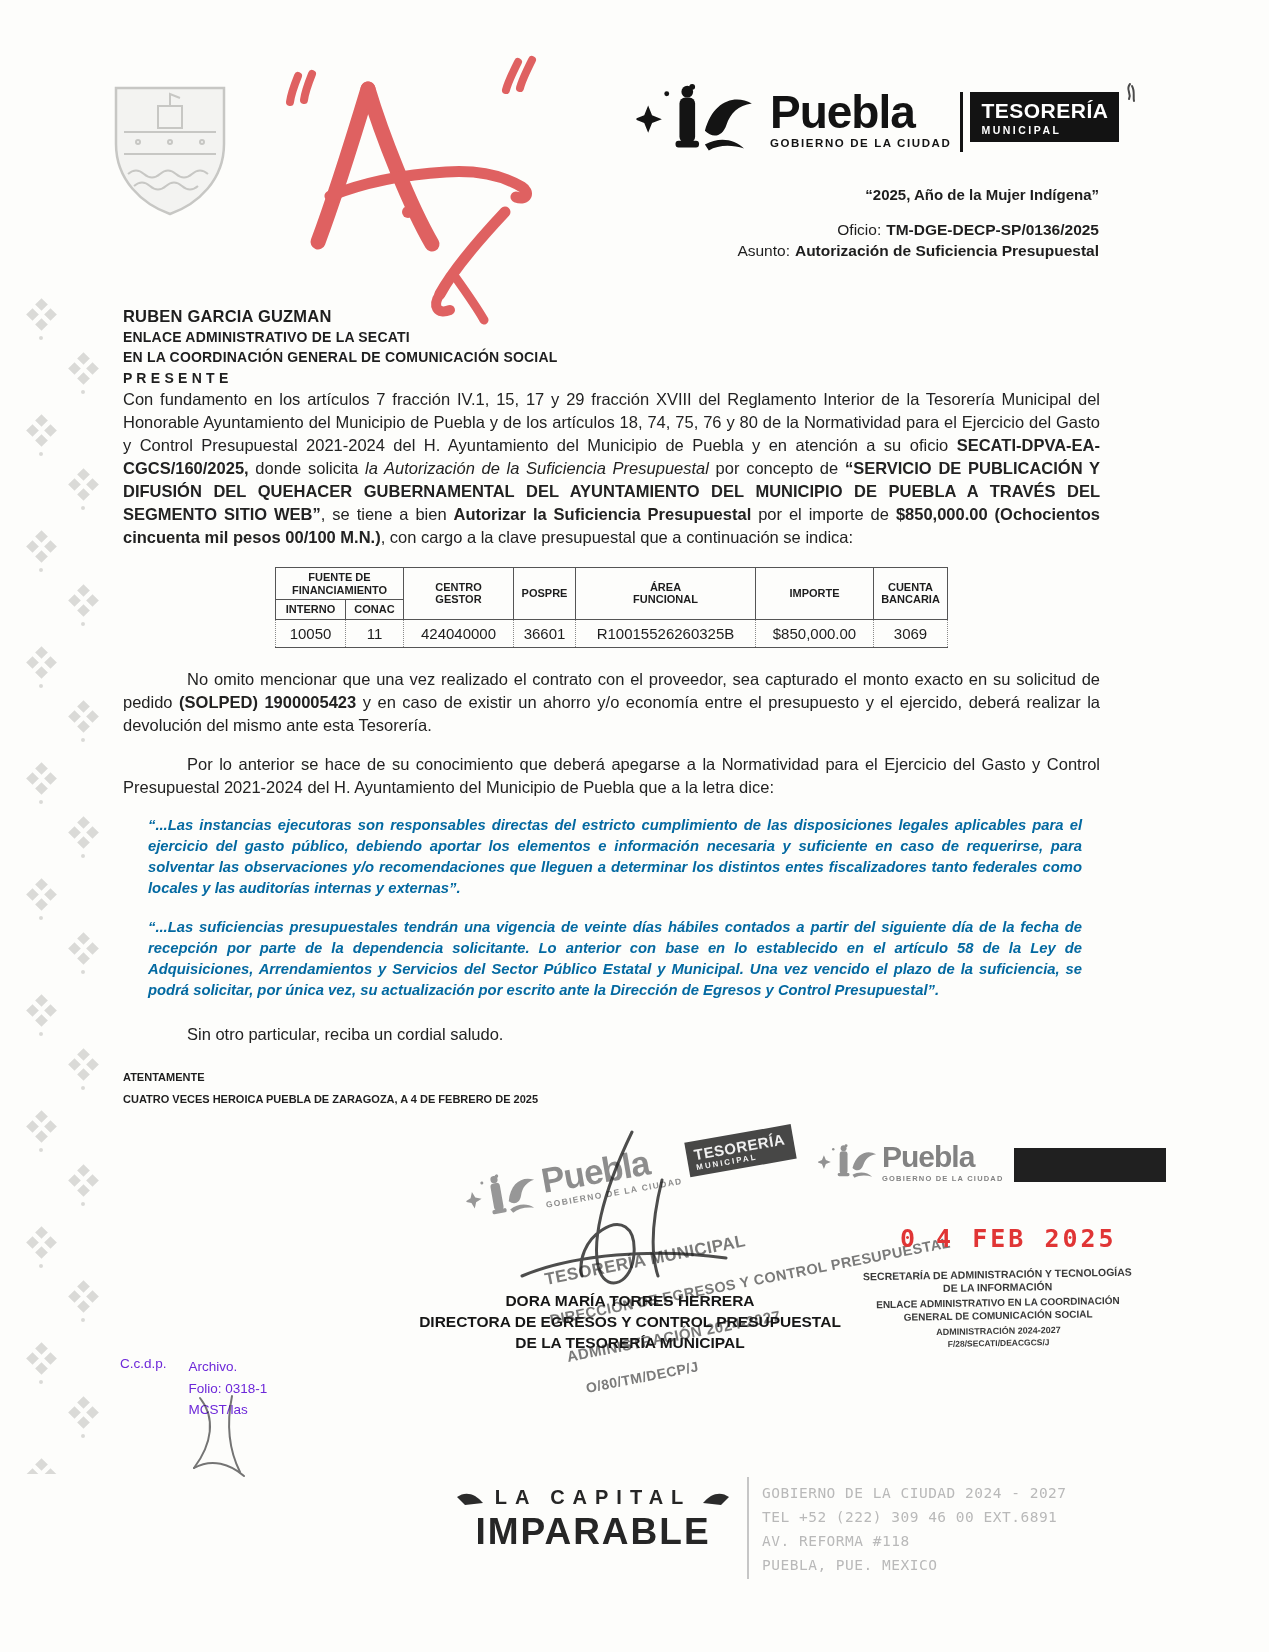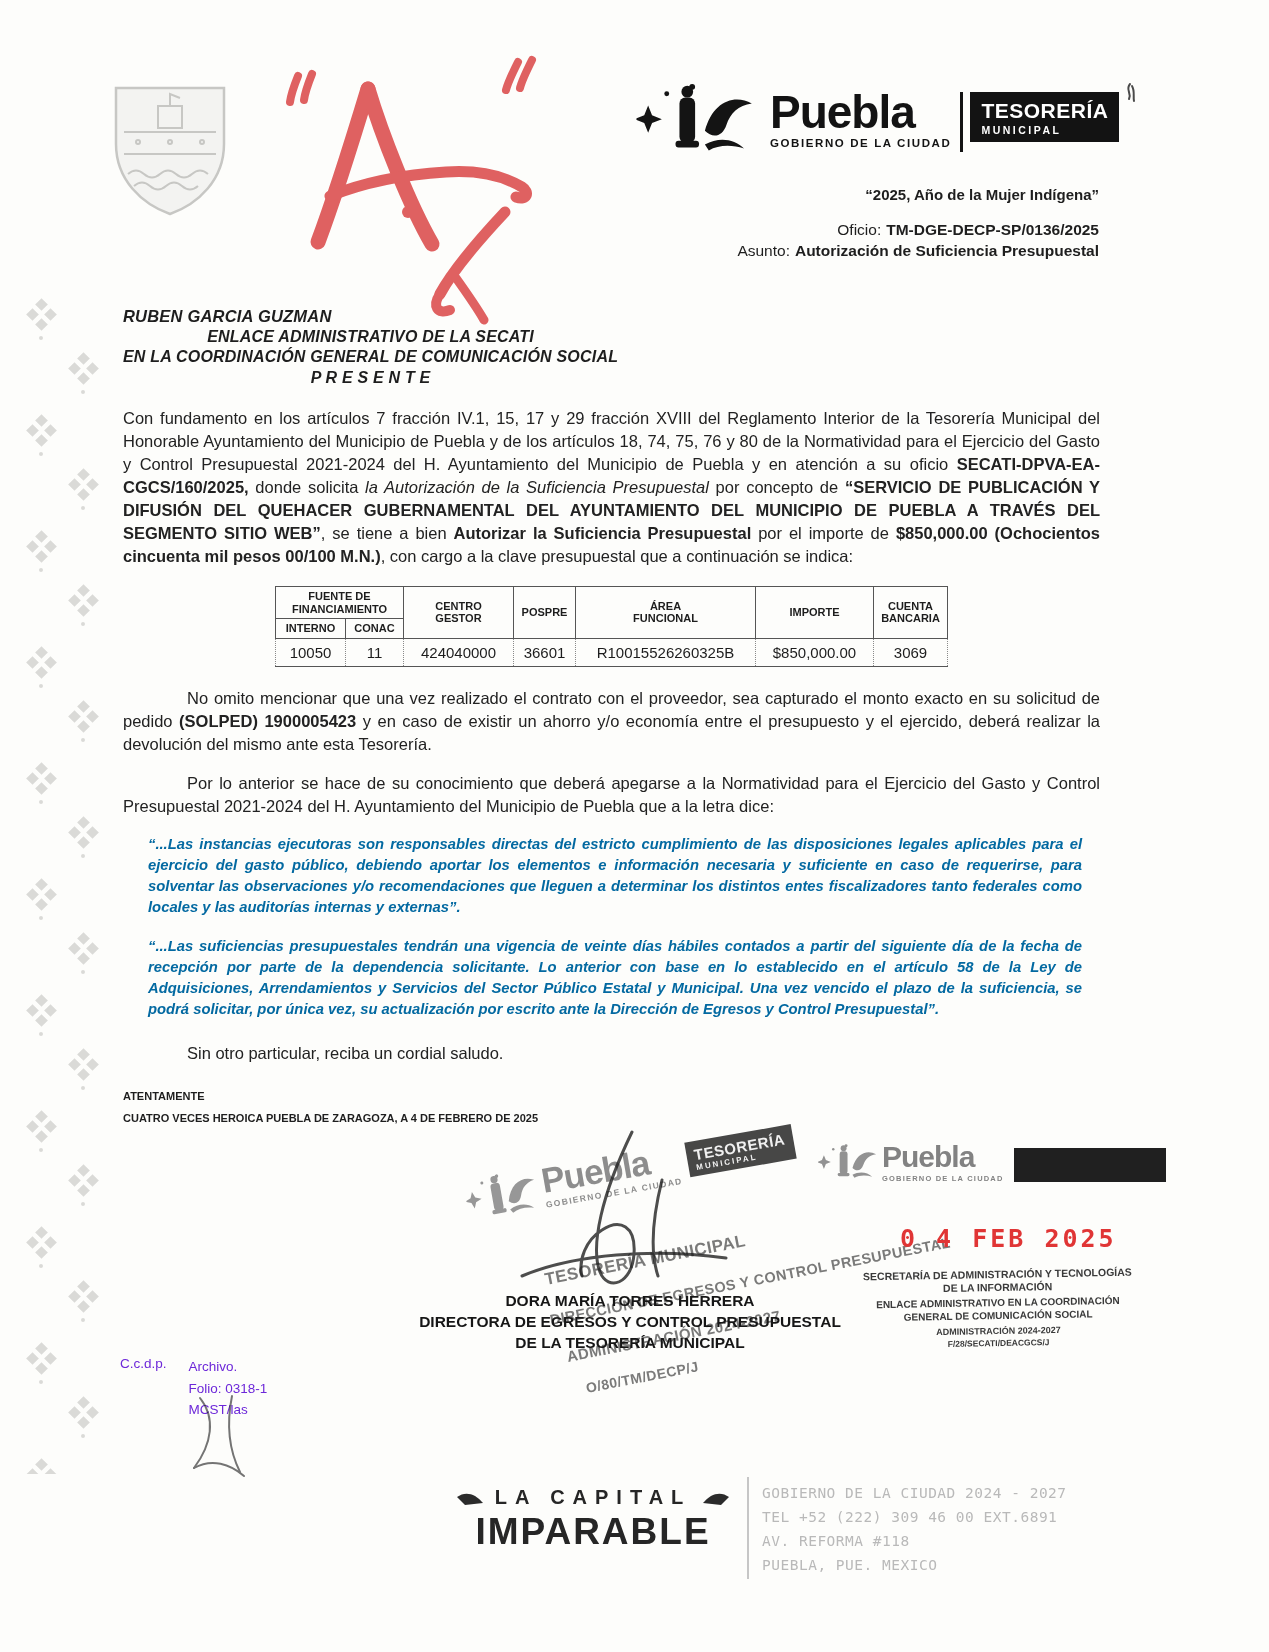--- a/index.html
+++ b/index.html
@@ -31,7 +31,7 @@
 
   
   .recipient { position:absolute; left:123px; top:306px; z-index:2; }
-  .recipient div { font-weight:bold; line-height:20.5px; letter-spacing:.2px;font-style:italic; }
+  .recipient div { font-weight:bold; line-height:20.5px; letter-spacing:.2px; }
   .recipient .r-name { font-size:16.5px; }
   .recipient .r-line { font-size:16px;text-align:center; }
 

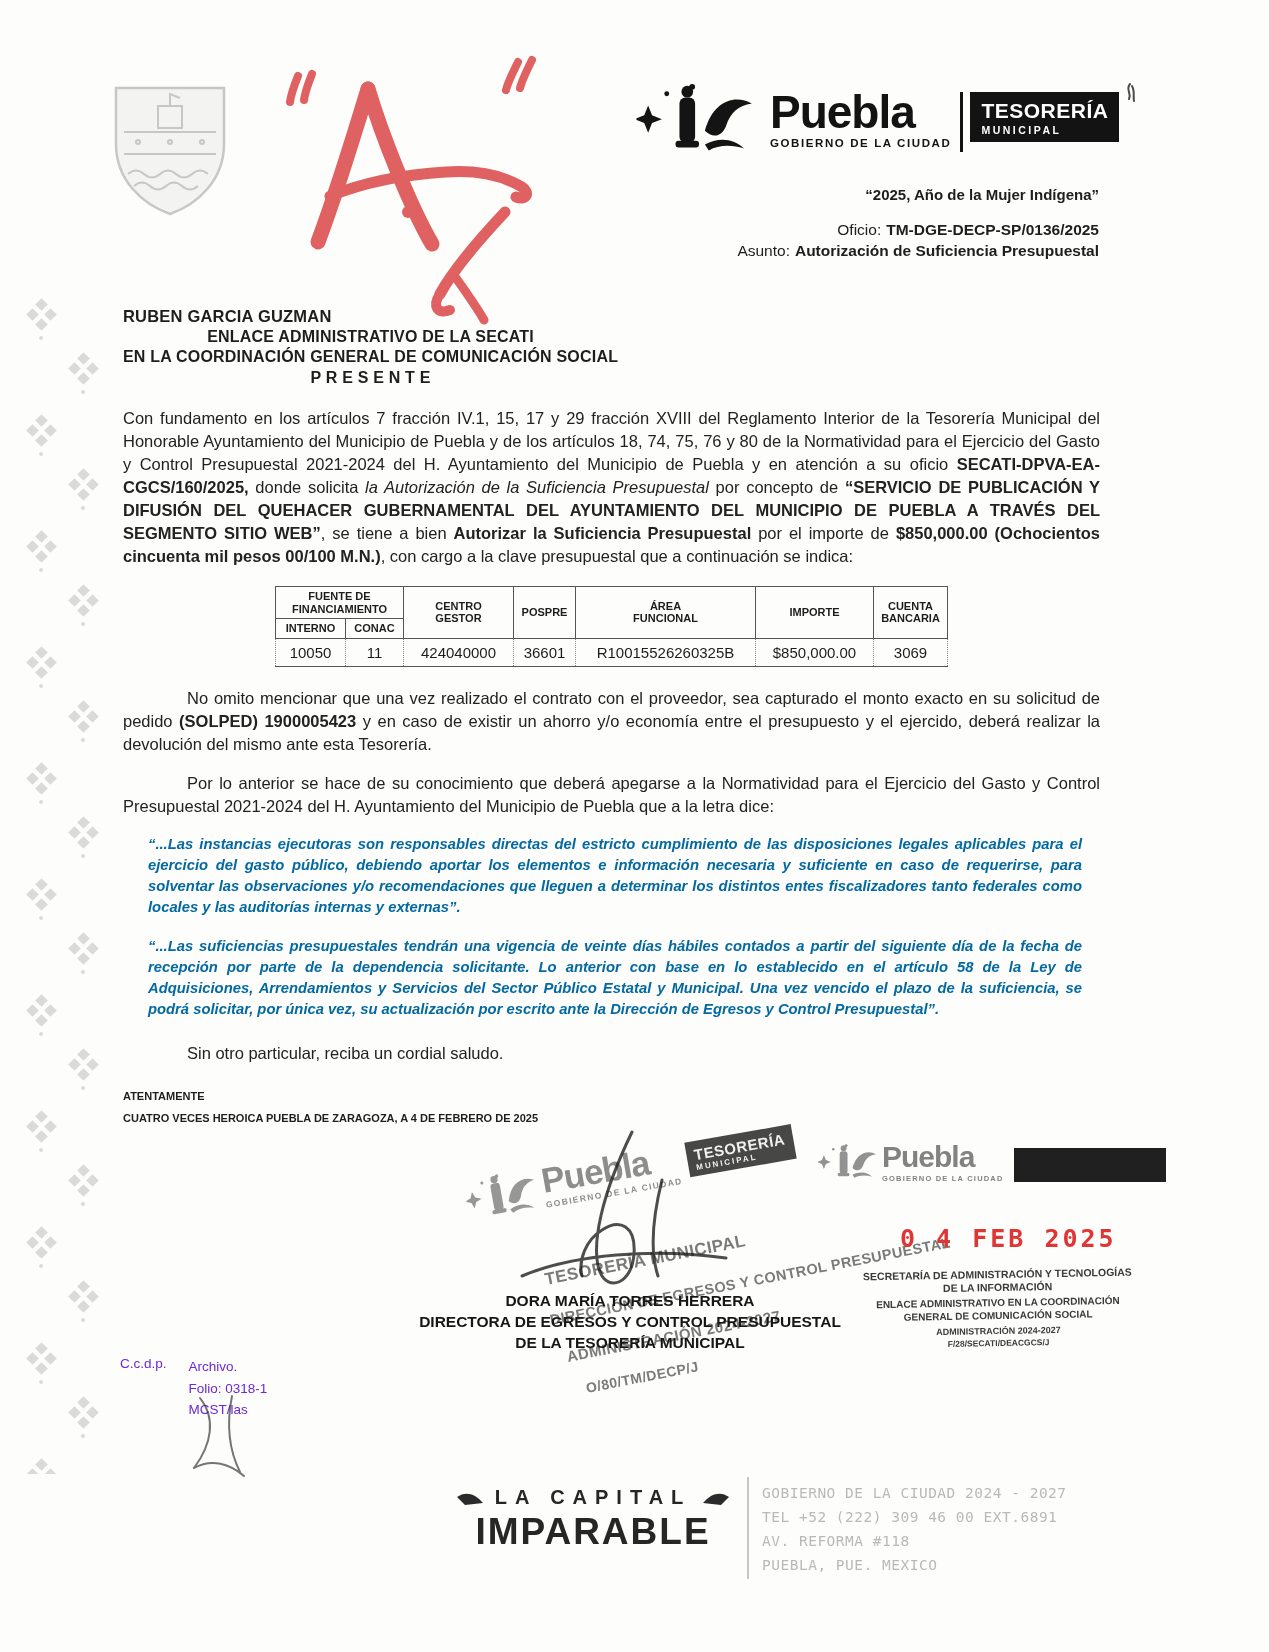--- a/index.html
+++ b/index.html
@@ -33,7 +33,7 @@
   .recipient { position:absolute; left:123px; top:306px; z-index:2; }
   .recipient div { font-weight:bold; line-height:20.5px; letter-spacing:.2px; }
   .recipient .r-name { font-size:16.5px; }
-  .recipient .r-line { font-size:16px;text-align:center; }
+  .recipient .r-line { font-size:14px; }
 
   
   .content { position:absolute; left:123px; top:407px; width:977px; z-index:2; }

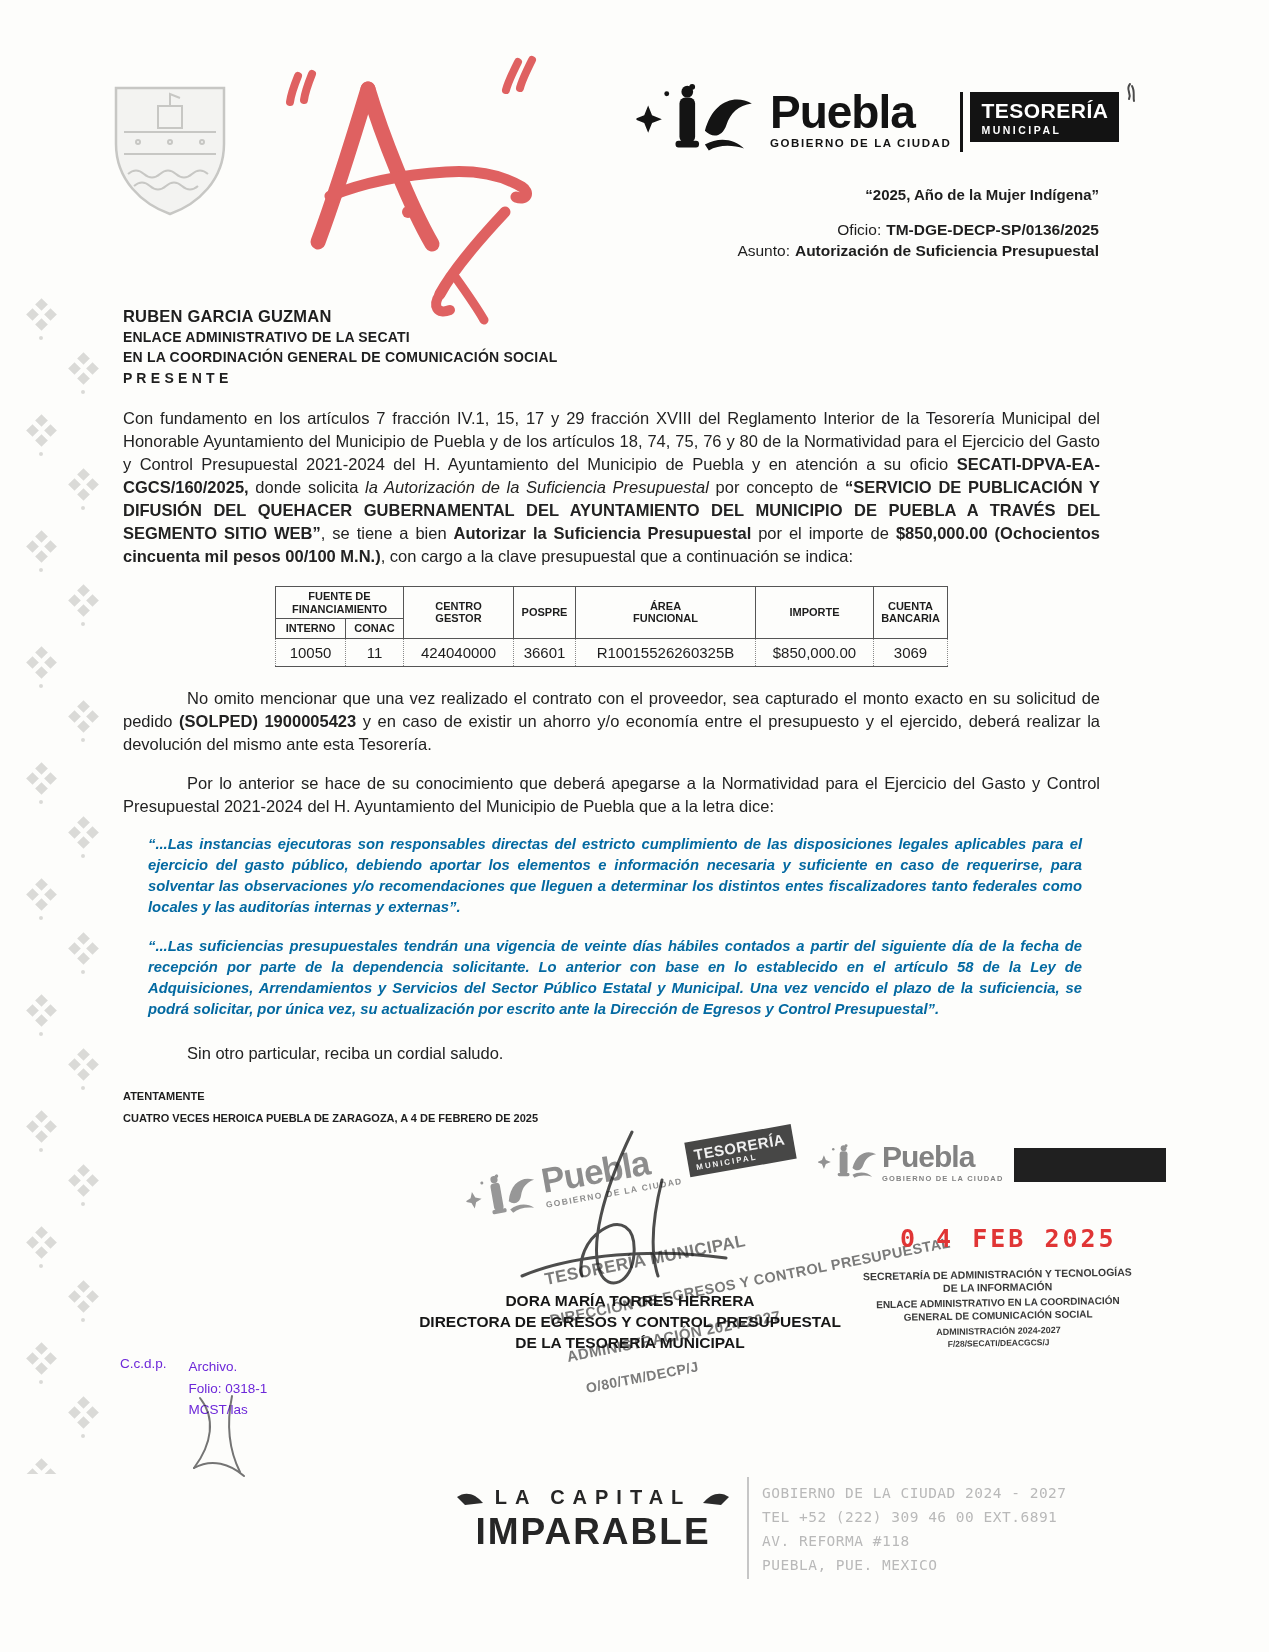--- a/index.html
+++ b/index.html
@@ -36,7 +36,7 @@
   .recipient .r-line { font-size:14px; }
 
   
-  .content { position:absolute; left:123px; top:407px; width:977px; z-index:2; }
+  .content { position:absolute; left:123px; top:388px; width:977px; z-index:2; }
   .para { font-size:16.5px; line-height:23px; text-align:justify; color:#222; }
   .para.indent { text-indent:64px; }
   .b { font-weight:bold; }

